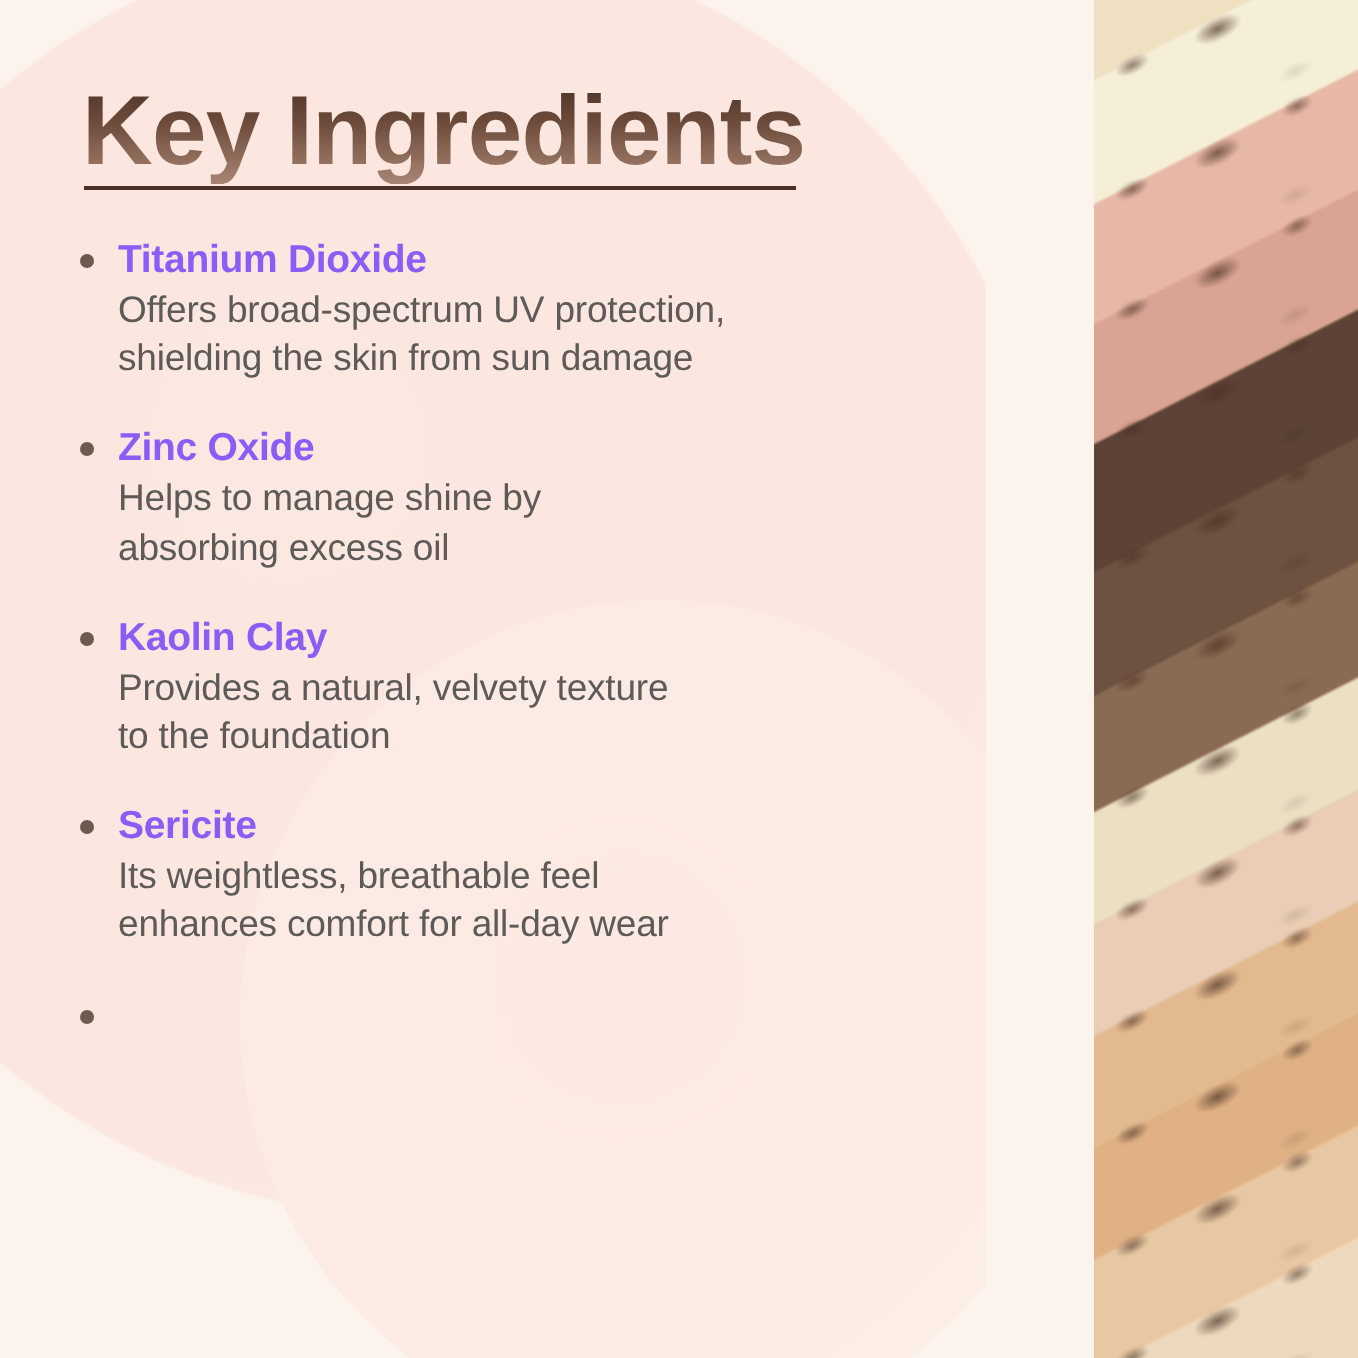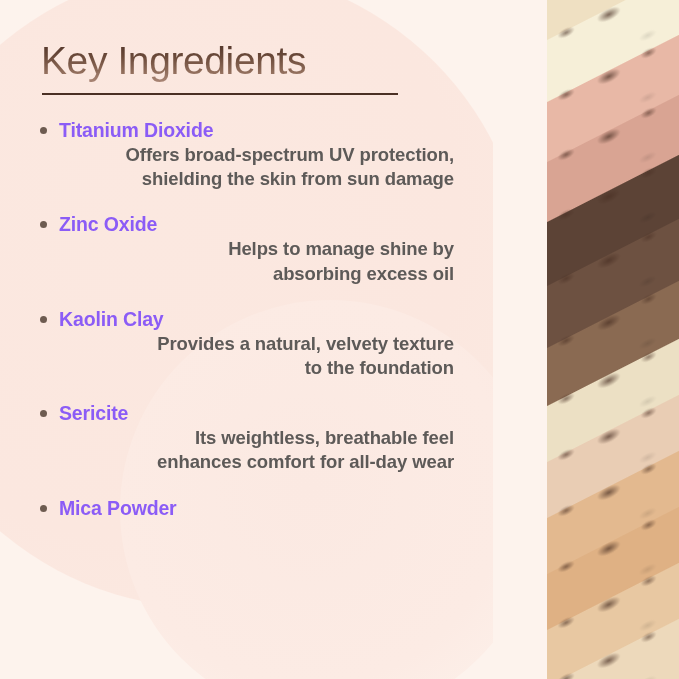--- a/index.html
+++ b/index.html
@@ -59,8 +59,8 @@
   }
   .title {
     margin: 0;
-    font-size: 39px;
-    font-weight: normal;
+    font-size: 49px;
+    font-weight: bold;
     letter-spacing: -0.4px;
     line-height: 1.05;
     background: linear-gradient(180deg, #4e3328 0%, #6b4a3a 38%, #8d6a58 72%, #a98575 100%);

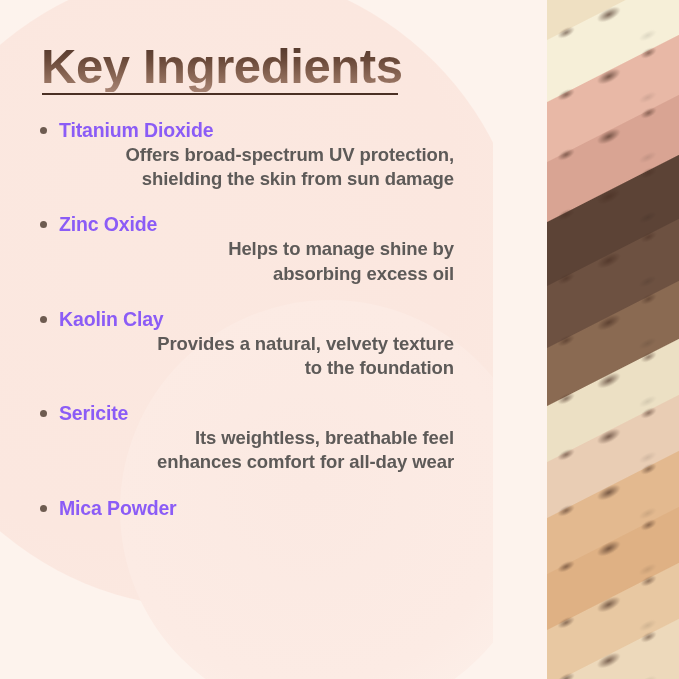--- a/index.html
+++ b/index.html
@@ -116,12 +116,11 @@
   .item-desc {
     display: block;
     font-size: 18.5px;
-    font-weight: bold;
+    font-weight: normal;
     color: #5d5a58;
     letter-spacing: -0.1px;
     line-height: 1.31;
     white-space: pre-line;
-    text-align: right;
   }
 
   

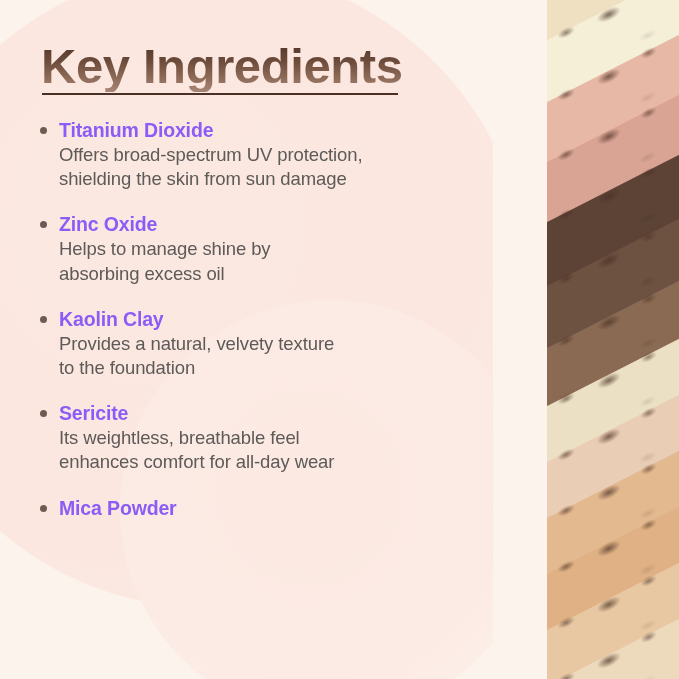--- a/index.html
+++ b/index.html
@@ -332,7 +332,6 @@
         </li>
         <li class="item">
           <span class="bullet"></span>
-          <span class="item-name">Mica Powder</span>
         </li>
       </ul>
 

